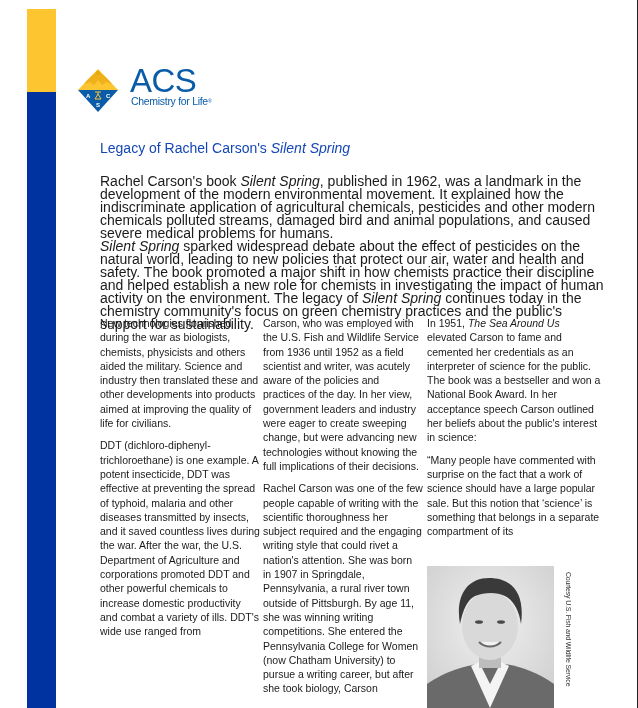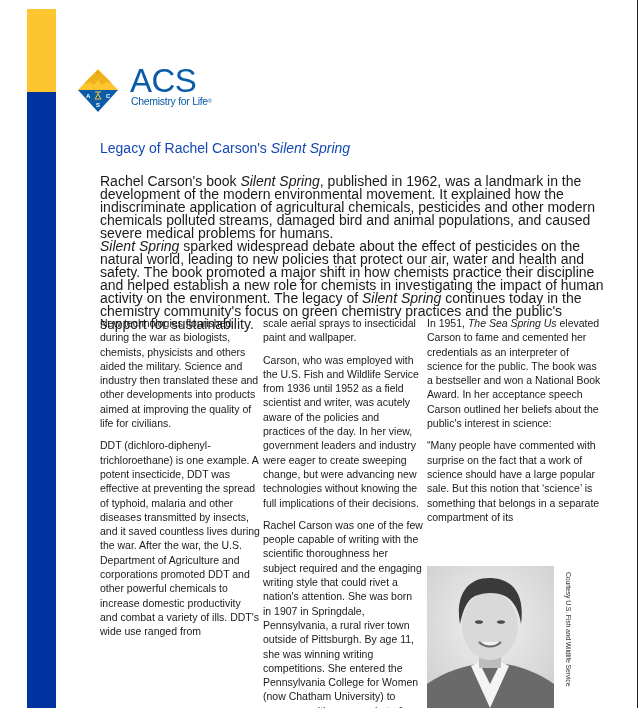--- a/index.html
+++ b/index.html
@@ -97,7 +97,6 @@
 </div>
 
 <div class="col col2">
-  <p>scale aerial sprays to insecticidal paint and wallpaper.</p>
   <p>Carson, who was employed with the U.S. Fish and Wildlife Service from 1936 until 1952 as a field scientist and writer, was acutely aware of the policies and practices of the day. In her view, government leaders and industry were eager to create sweeping change, but were advancing new technologies without knowing the full implications of their decisions.</p>
   <p>Rachel Carson was one of the few people capable of writing with the scientific thoroughness her subject required and the engaging writing style that could rivet a nation's attention. She was born in 1907 in Springdale, Pennsylvania, a rural river town outside of Pittsburgh. By age 11, she was winning writing competitions. She entered the Pennsylvania College for Women (now Chatham University) to pursue a writing career, but after she took biology, Carson</p>
 </div>

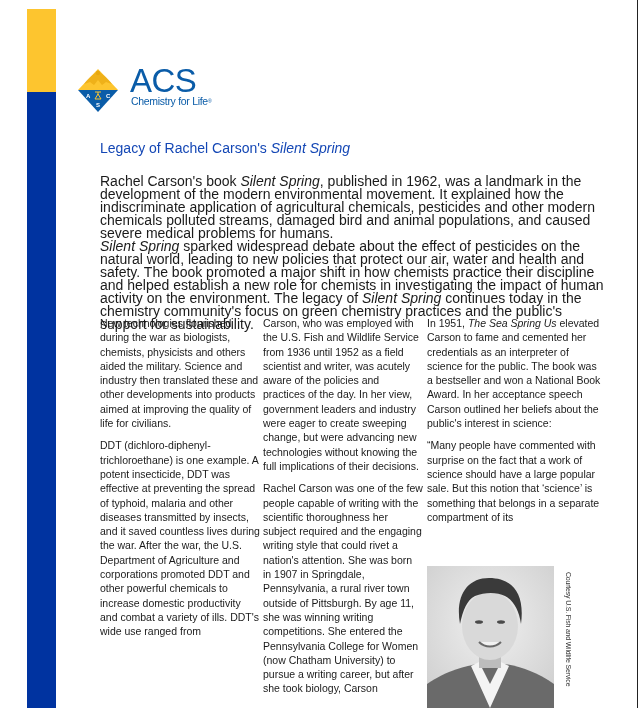--- a/index.html
+++ b/index.html
@@ -102,7 +102,7 @@
 </div>
 
 <div class="col col3">
-  <p><span>In 1951, </span><i>The Sea Spring Us</i><span> elevated Carson to fame and cemented her credentials as an interpreter of science for the public. The book was a bestseller and won a National Book Award. In her acceptance speech Carson outlined her beliefs about the public's interest in science:</span></p>
+  <p><span>In 1951, </span><i>The Sea Around Us</i><span> elevated Carson to fame and cemented her credentials as an interpreter of science for the public. The book was a bestseller and won a National Book Award. In her acceptance speech Carson outlined her beliefs about the public's interest in science:</span></p>
   <p>“Many people have commented with surprise on the fact that a work of science should have a large popular sale. But this notion that ‘science’ is something that belongs in a separate compartment of its</p>
 </div>
 

